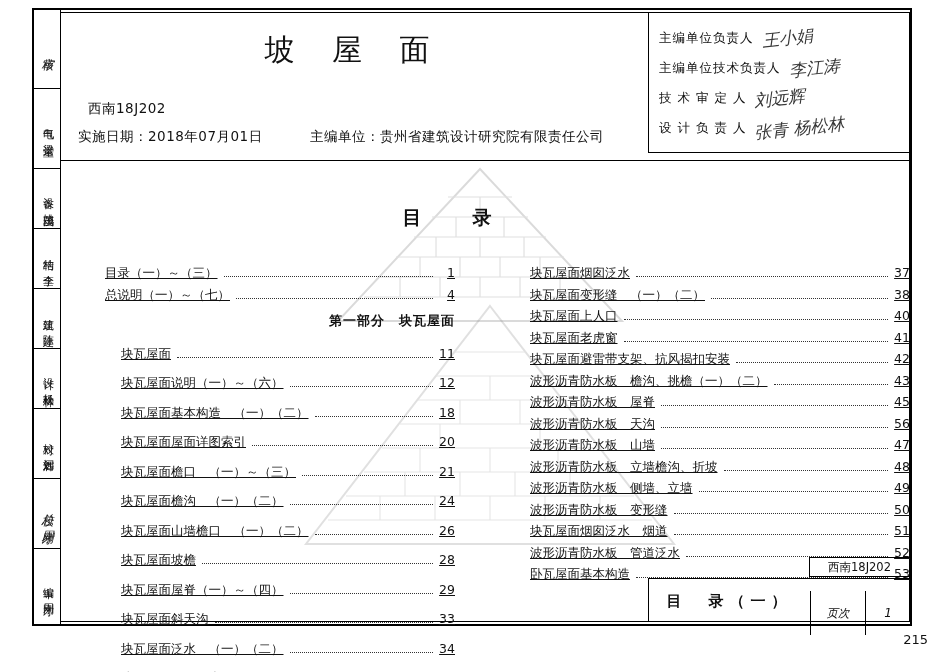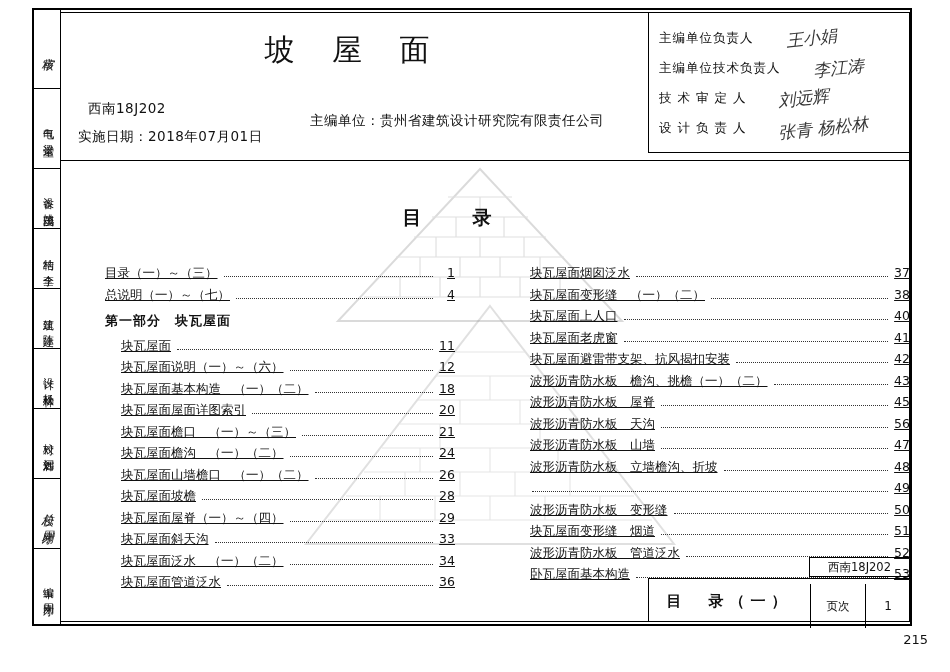--- a/index.html
+++ b/index.html
@@ -52,7 +52,7 @@
     padding:10px 6px 0 10px;
   }
   .tb-row{
-    display:flex;align-items:center;height:30px;font-size:12.5px;gap:24px;
+    display:flex;align-items:center;height:30px;font-size:12.5px;
   }
   .tb-label{letter-spacing:1px;white-space:nowrap;}
   .tb-sign{

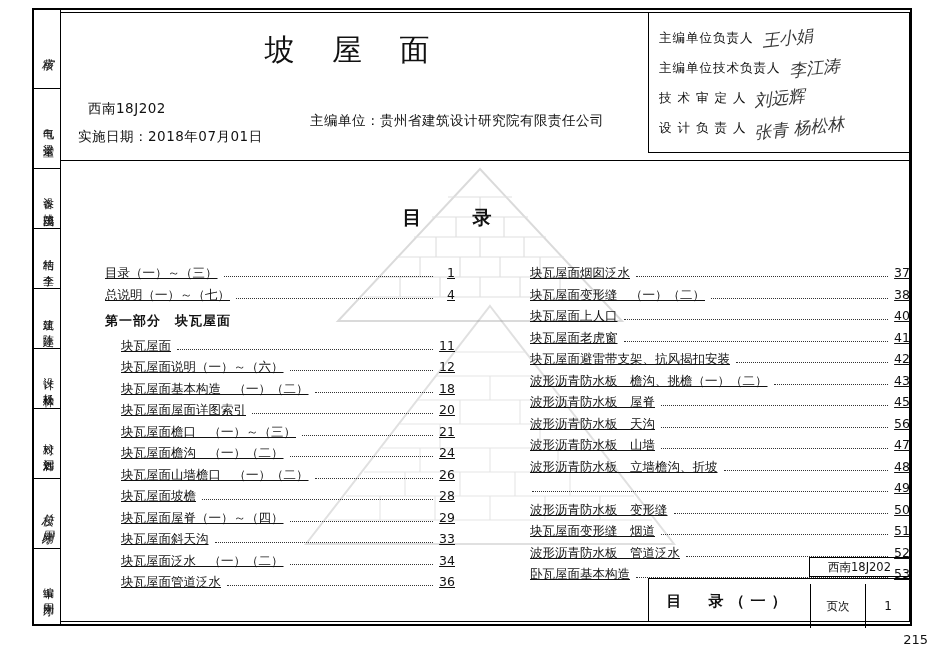--- a/index.html
+++ b/index.html
@@ -74,7 +74,7 @@
   }
   #code-line{left:88px;top:100px;}
   #date-line{left:78px;top:128px;}
-  #unit-line{left:310px;top:112px;}
+  #unit-line{left:310px;top:128px;}
 
   .hr-main{
     position:absolute;left:61px;top:160px;width:848px;height:0;

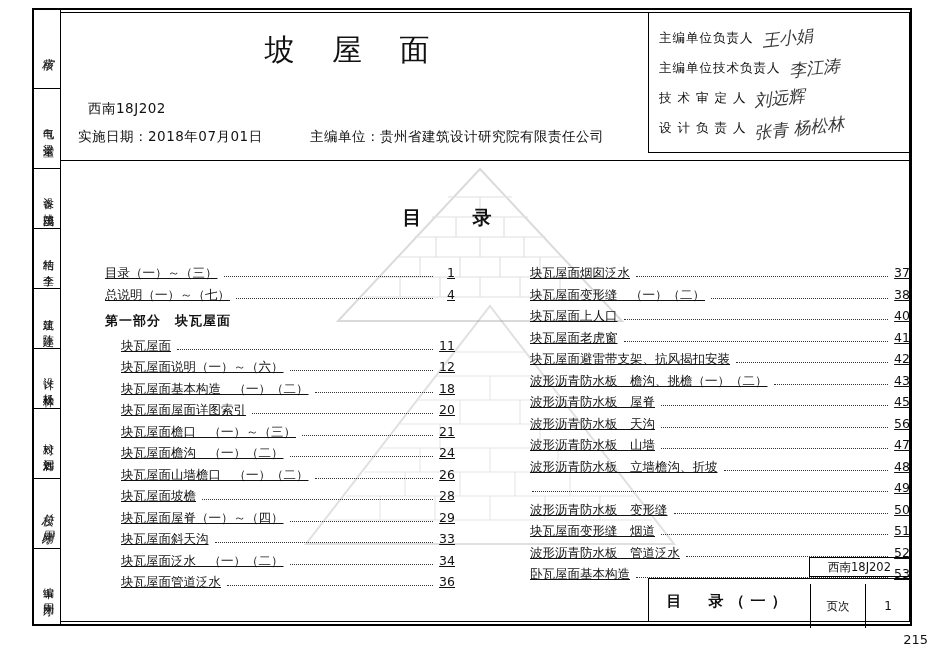--- a/index.html
+++ b/index.html
@@ -121,7 +121,7 @@
   .toc-item .pg{padding-left:4px;min-width:16px;text-align:right;}
   .toc-item.indent .label{padding-left:16px;}
   .section-head{
-    text-align:left;font-weight:bold;font-size:13px;
+    text-align:right;font-weight:bold;font-size:13px;
     margin:9px 0 8px 0;letter-spacing:1px;
   }
 

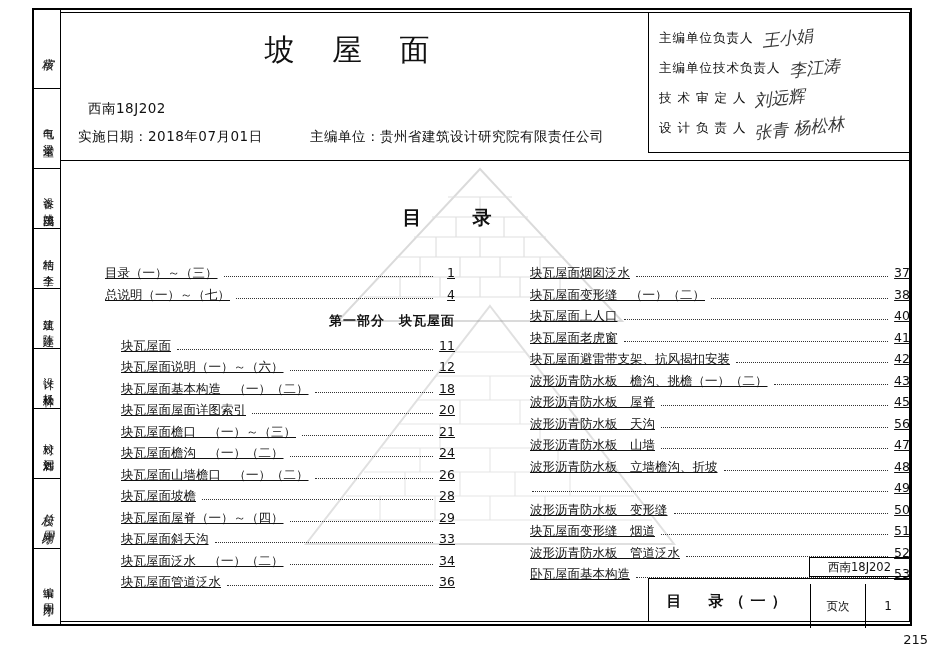--- a/index.html
+++ b/index.html
@@ -119,7 +119,7 @@
     height:10px;
   }
   .toc-item .pg{padding-left:4px;min-width:16px;text-align:right;}
-  .toc-item.indent .label{padding-left:16px;}
+  .toc-item.indent .label{padding-left:16px;margin-top:8px;}
   .section-head{
     text-align:right;font-weight:bold;font-size:13px;
     margin:9px 0 8px 0;letter-spacing:1px;

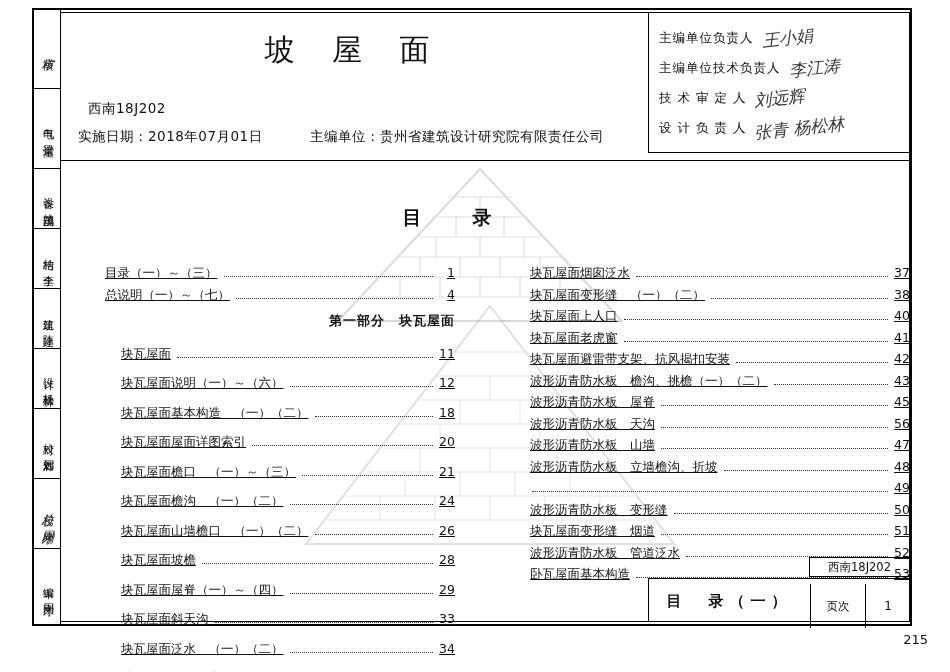--- a/index.html
+++ b/index.html
@@ -409,6 +409,7 @@
         <span class="pg">48</span>
       </div>
       <div class="toc-item">
+        <span class="label">波形沥青防水板　侧墙、立墙</span>
         <span class="dots"></span>
         <span class="pg">49</span>
       </div>

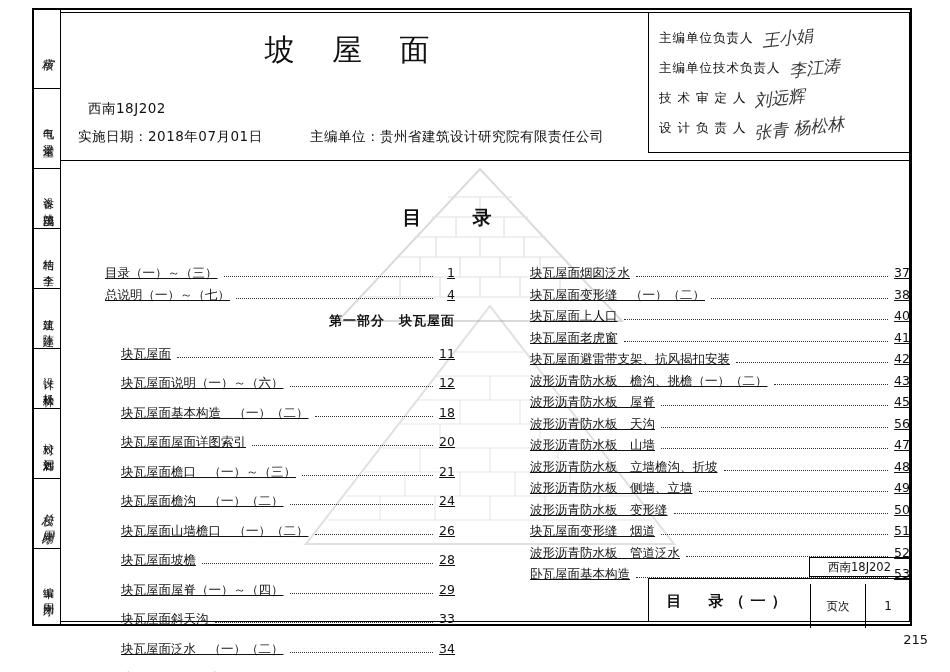--- a/index.html
+++ b/index.html
@@ -419,7 +419,7 @@
         <span class="pg">50</span>
       </div>
       <div class="toc-item">
-        <span class="label">块瓦屋面变形缝　烟道</span>
+        <span class="label">块瓦屋面烟囱泛水　烟道</span>
         <span class="dots"></span>
         <span class="pg">51</span>
       </div>

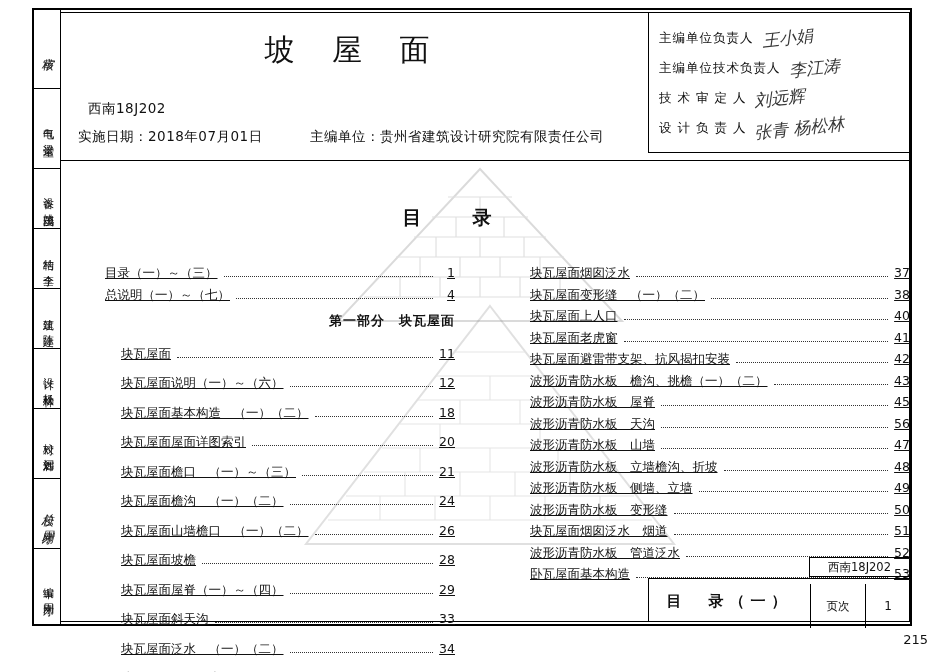--- a/index.html
+++ b/index.html
@@ -143,9 +143,9 @@
     font-size:15px;letter-spacing:6px;font-weight:bold;
   }
   .fb-right{
-    position:absolute;left:161px;top:5px;width:100px;height:44px;
+    position:absolute;left:161px;top:12px;width:100px;height:44px;
     border-left:1.5px solid #000;box-sizing:border-box;
-    display:flex;align-items:center;
+    display:flex;align-items:center;font-style:italic;
   }
   .fb-pg-label{
     width:54px;text-align:center;font-size:11.5px;

